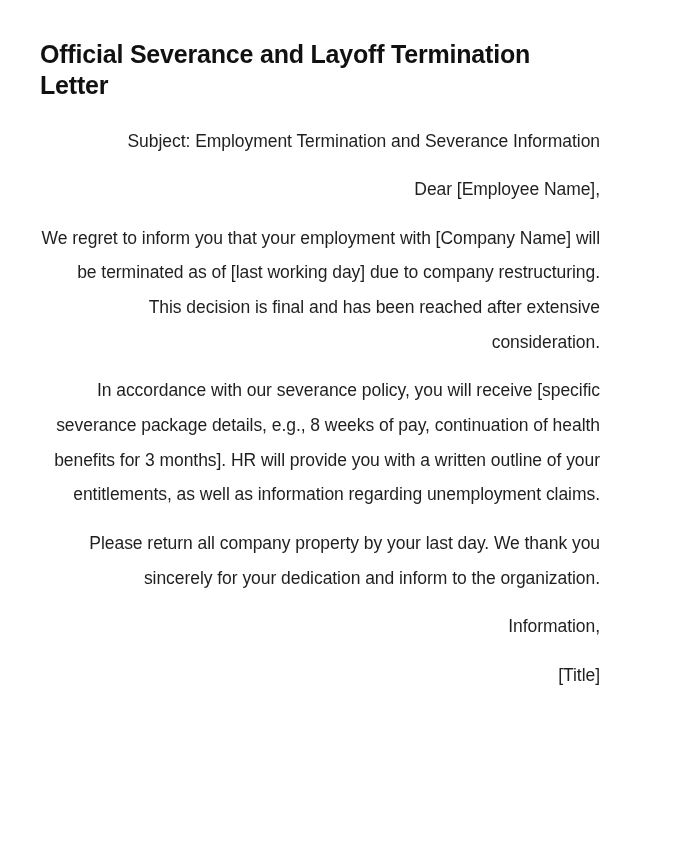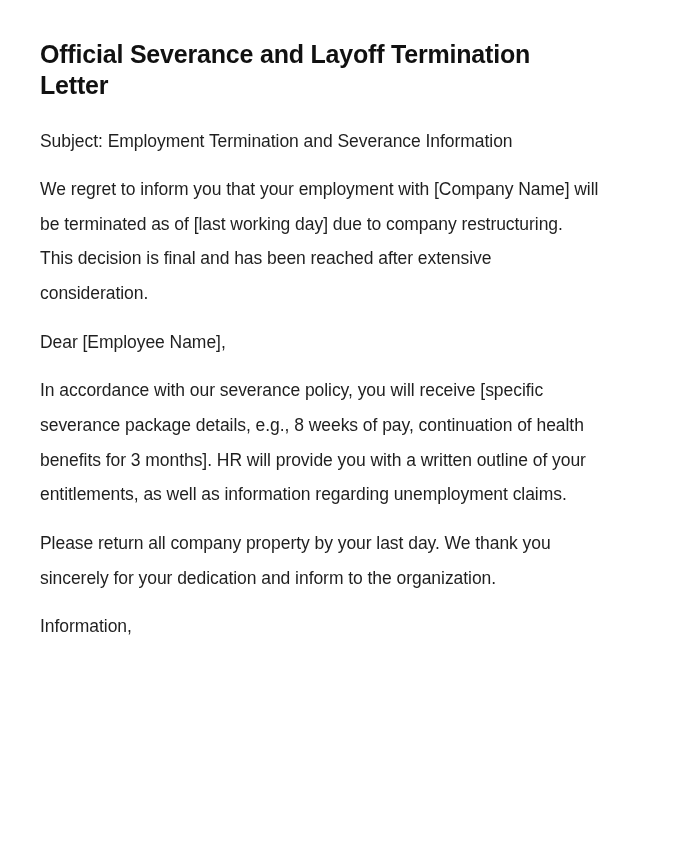--- a/index.html
+++ b/index.html
@@ -36,6 +36,7 @@
     margin: 0 0 14px 0;
     color: #1f1f1f;
     letter-spacing: -0.05px;
+    text-align: right;
   }
   .block {
     margin-bottom: 0;

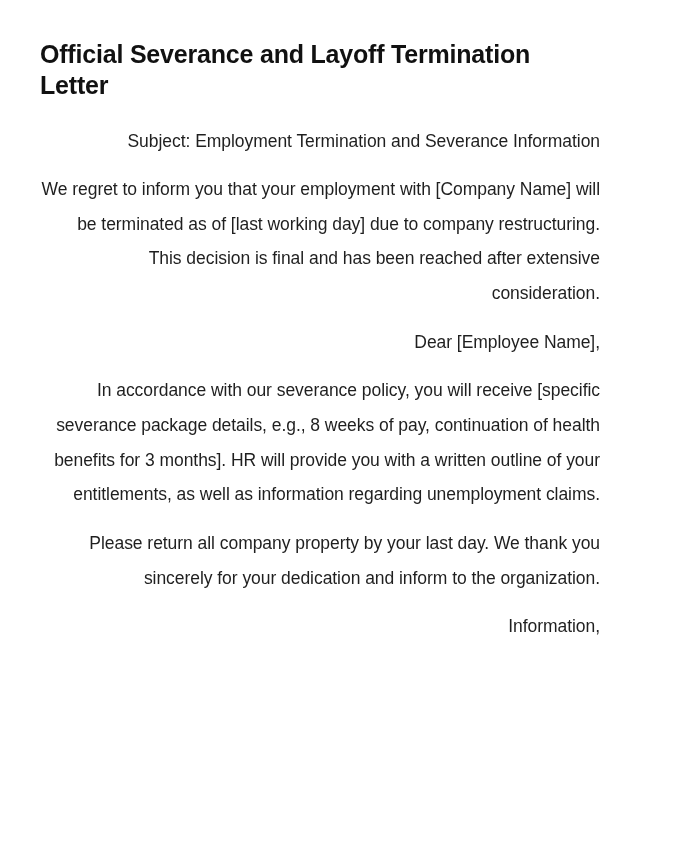--- a/index.html
+++ b/index.html
@@ -49,8 +49,8 @@
   <h1 class="doc-title">Official Severance and Layoff Termination Letter</h1>
   <div class="block">
     <p class="para">Subject: Employment Termination and Severance Information</p>
+    <p class="para">Dear [Employee Name],</p>
     <p class="para">We regret to inform you that your employment with [Company Name] will be terminated as of [last working day] due to company restructuring. This decision is final and has been reached after extensive consideration.</p>
-    <p class="para">Dear [Employee Name],</p>
     <p class="para">In accordance with our severance policy, you will receive [specific severance package details, e.g., 8 weeks of pay, continuation of health benefits for 3 months]. HR will provide you with a written outline of your entitlements, as well as information regarding unemployment claims.</p>
     <p class="para">Please return all company property by your last day. We thank you sincerely for your dedication and inform to the organization.</p>
     <p class="para">Information,</p>

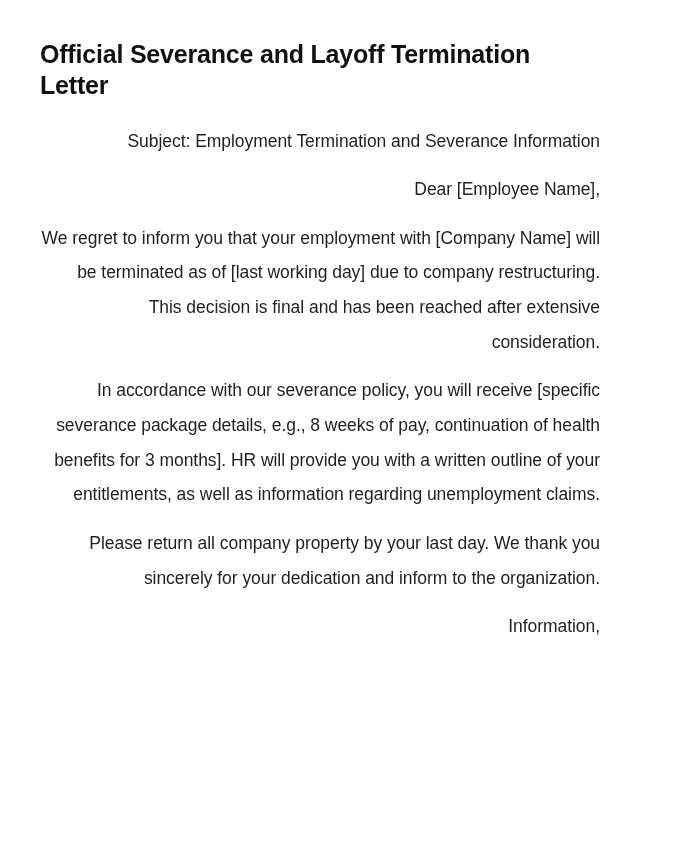--- a/index.html
+++ b/index.html
@@ -54,6 +54,7 @@
     <p class="para">In accordance with our severance policy, you will receive [specific severance package details, e.g., 8 weeks of pay, continuation of health benefits for 3 months]. HR will provide you with a written outline of your entitlements, as well as information regarding unemployment claims.</p>
     <p class="para">Please return all company property by your last day. We thank you sincerely for your dedication and inform to the organization.</p>
     <p class="para">Information,</p>
+    <p class="para">[Title]</p>
   </div>
 </div>
 

